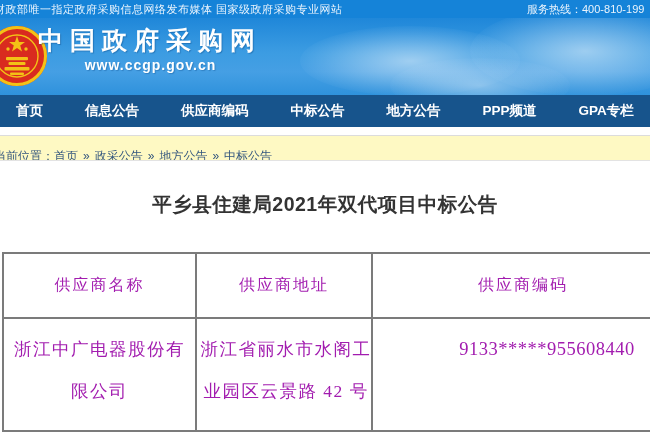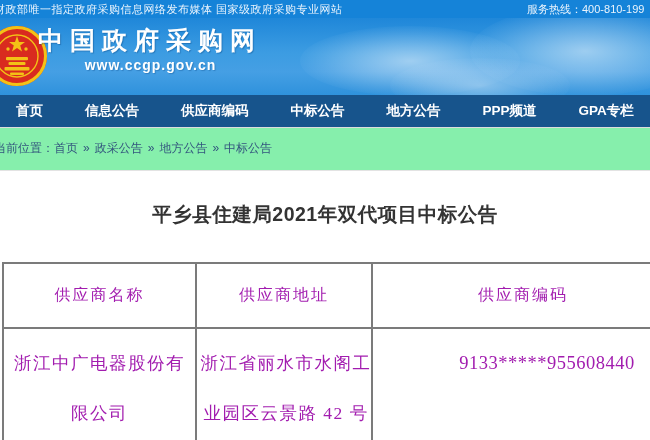--- a/index.html
+++ b/index.html
@@ -38,8 +38,8 @@
     cursor:pointer; }
 
   
-  .breadcrumb { position:relative; height:44px; background:#86efac;
-    border-top:1px solid #dcdcdc; border-bottom:1px solid #e3e3e3; overflow:hidden; }
+  .breadcrumb { position:relative; height:26px; background:#fef9c3;
+    border-top:1px solid #dcdcdc; border-bottom:1px solid #e3e3e3; overflow:hidden;margin-top:8px; }
   .crumbs { position:absolute; left:-6px; top:12px; font-size:12px; color:#33567e;
     white-space:nowrap; }
   .crumbs .sep { margin:0 5px; color:#33567e; }

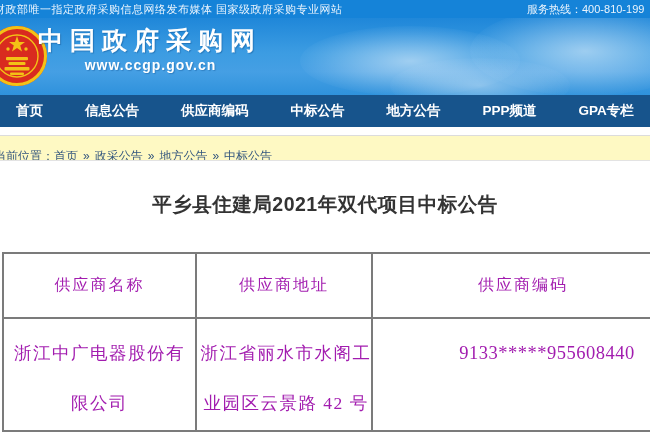--- a/index.html
+++ b/index.html
@@ -56,7 +56,7 @@
   table.supplier td { border:2px solid #7b7b7b; text-align:center; }
   tr.hdr td { height:65px; font-size:16px; vertical-align:middle; letter-spacing:2px; }
   tr.dat td { height:113px; font-size:17.5px; vertical-align:top;
-    padding-top:9px; line-height:50px; letter-spacing:1.5px; }
+    padding-top:9px; line-height:42px; letter-spacing:1.5px; }
   td.c1 { width:193px; } td.c2 { width:176px; } td.c3 { width:302px; }
   tr.dat td.c1 .wrapbox, tr.dat td.c2 .wrapbox { display:inline-block; width:178px; }
   tr.dat td.c3 { font-size:18.5px; letter-spacing:0.5px;padding-left:48px; }

